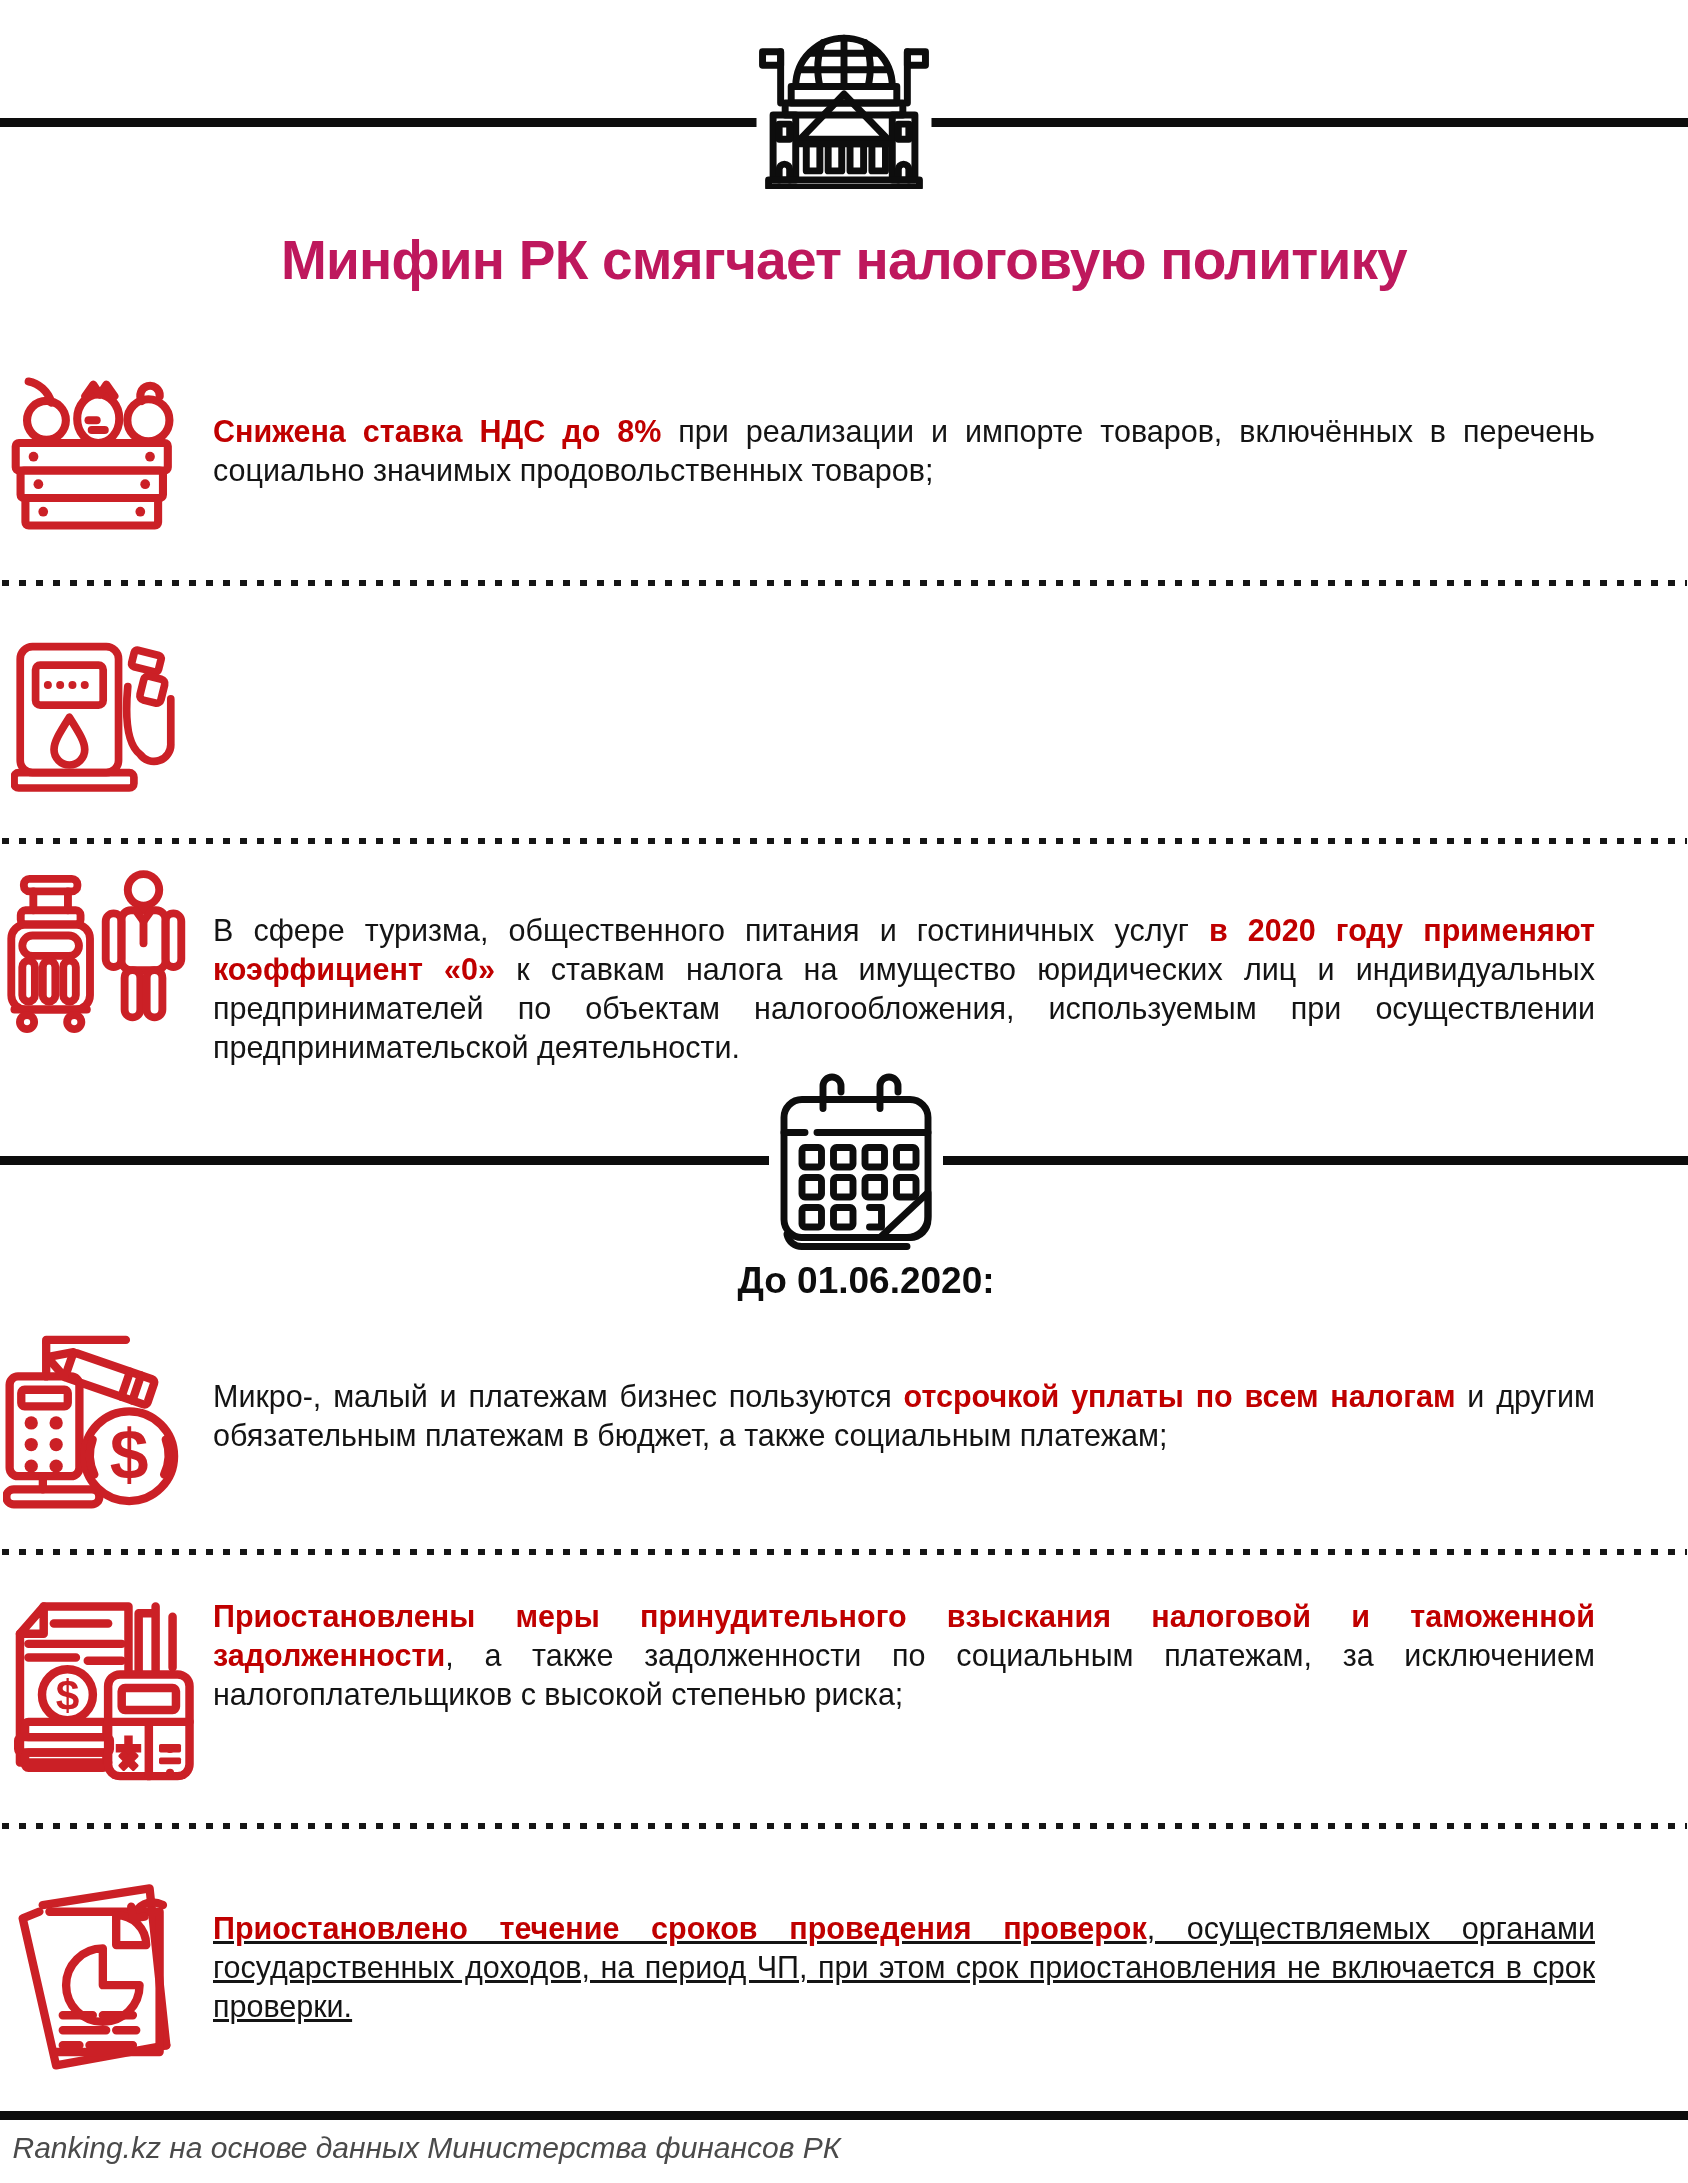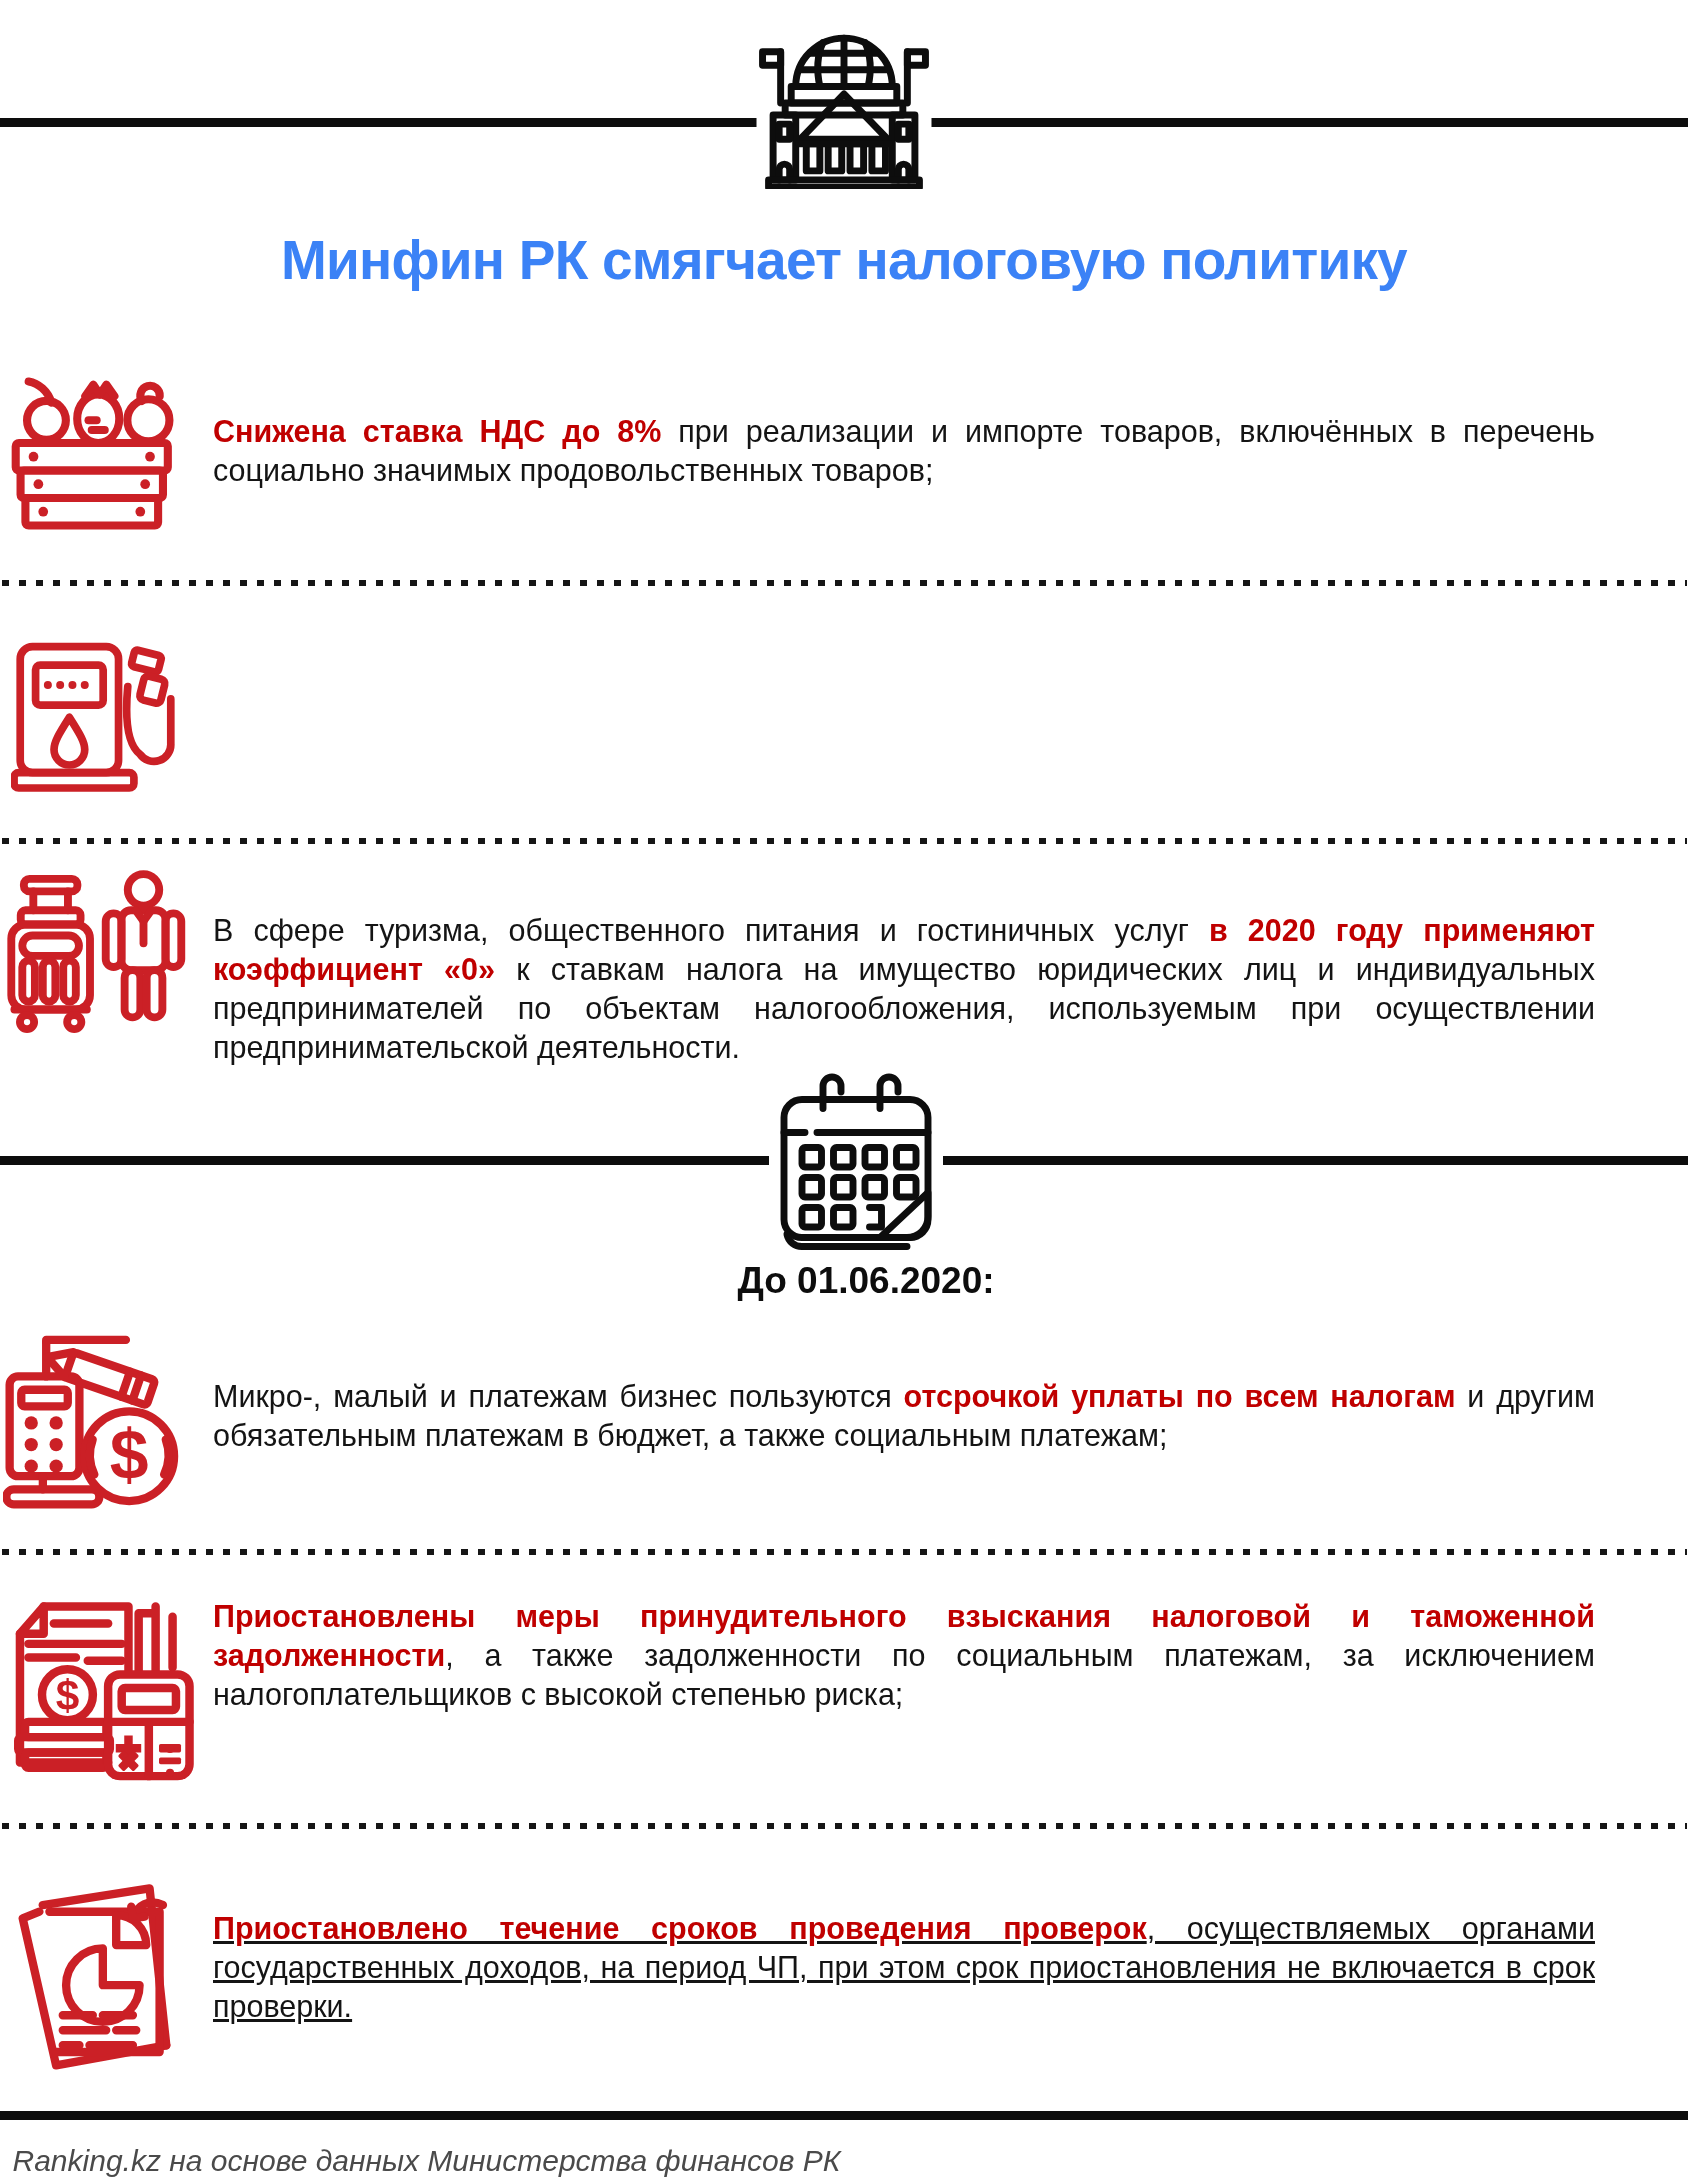--- a/index.html
+++ b/index.html
@@ -19,7 +19,7 @@
   .center-icon{position:absolute;}
 
   #title{position:absolute;top:228px;left:0;width:1688px;text-align:center;
-    font-size:55px;font-weight:800;letter-spacing:-0.8px;color:#3b82f6;}
+    font-size:55px;font-weight:800;letter-spacing:-0.8px;color:#be185d;}
 
   #subtitle{position:absolute;top:1260px;left:0;width:1688px;text-align:center;
     font-size:37px;font-weight:800;color:#0d0d0d;padding-left:44px;}

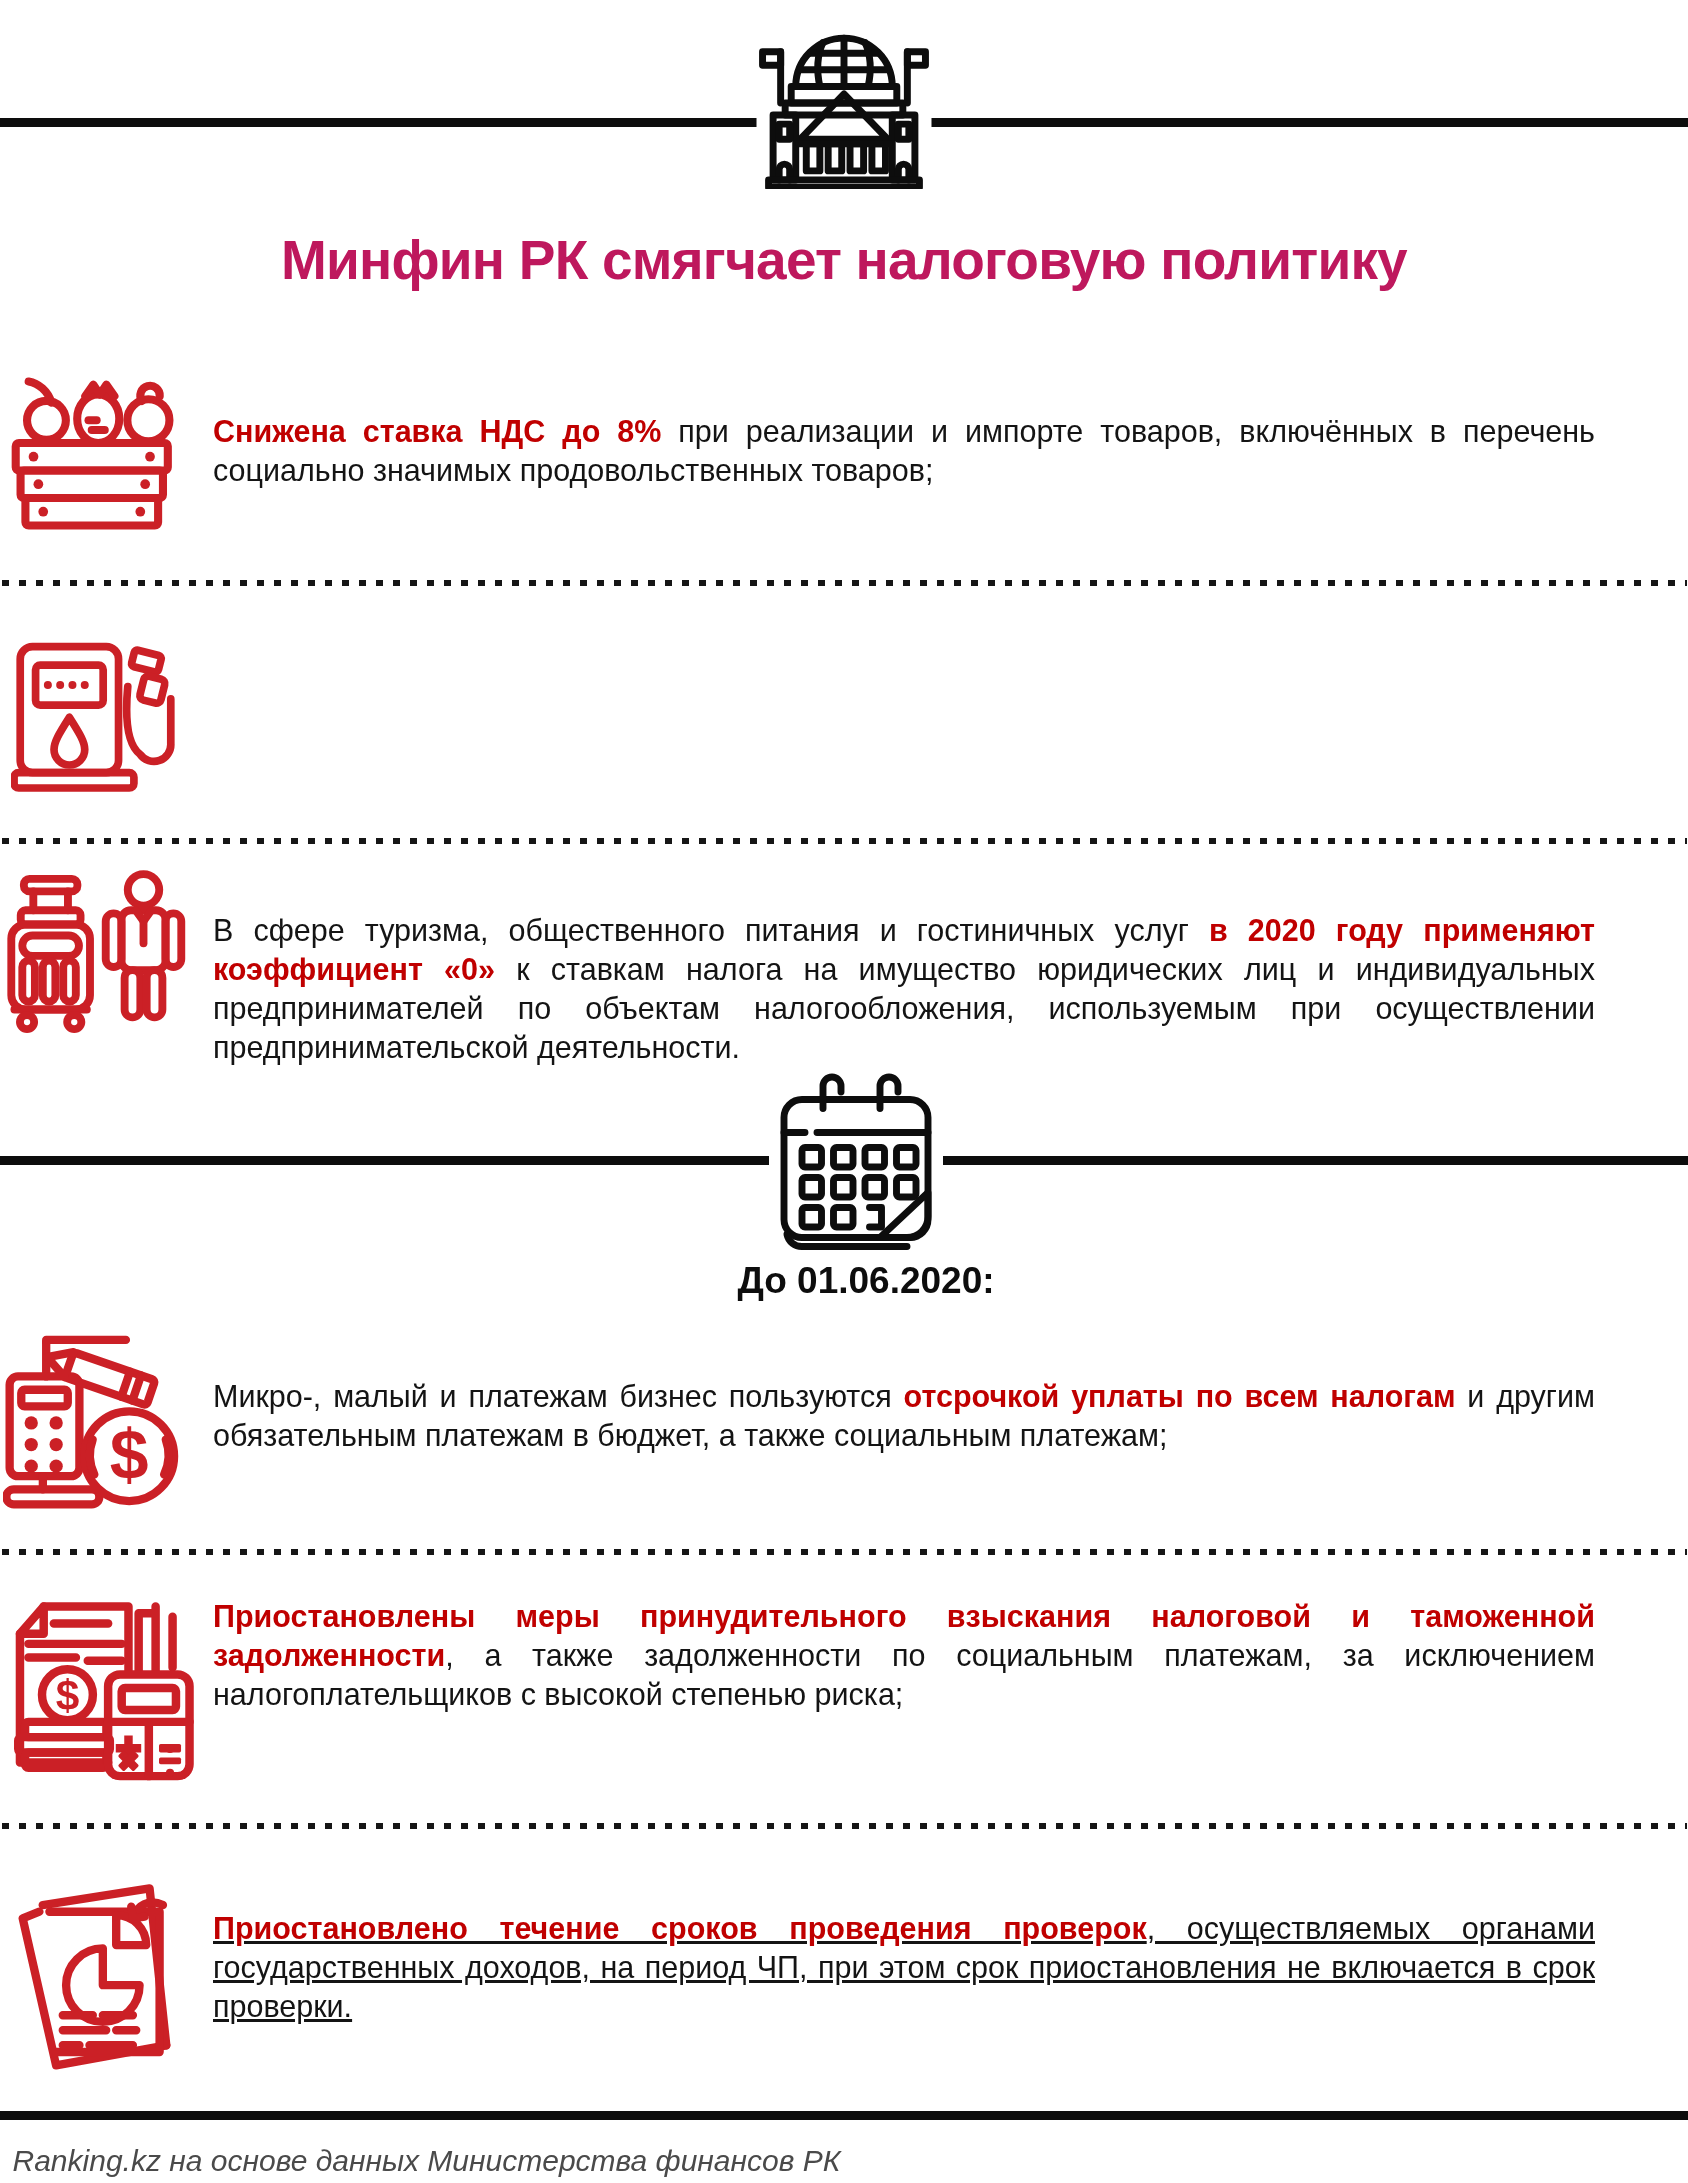--- a/index.html
+++ b/index.html
@@ -31,7 +31,7 @@
   .seg-black{color:var(--ink);font-weight:400;}
 
   #footer{position:absolute;top:2131px;left:12.5px;font-size:30px;font-style:italic;
-    color:var(--gray);margin-top:13px;}
+    color:var(--gray);}
 
   svg{display:block;}
   svg .st{fill:none;stroke:var(--red-icon);stroke-width:5;stroke-linecap:round;stroke-linejoin:round;}

